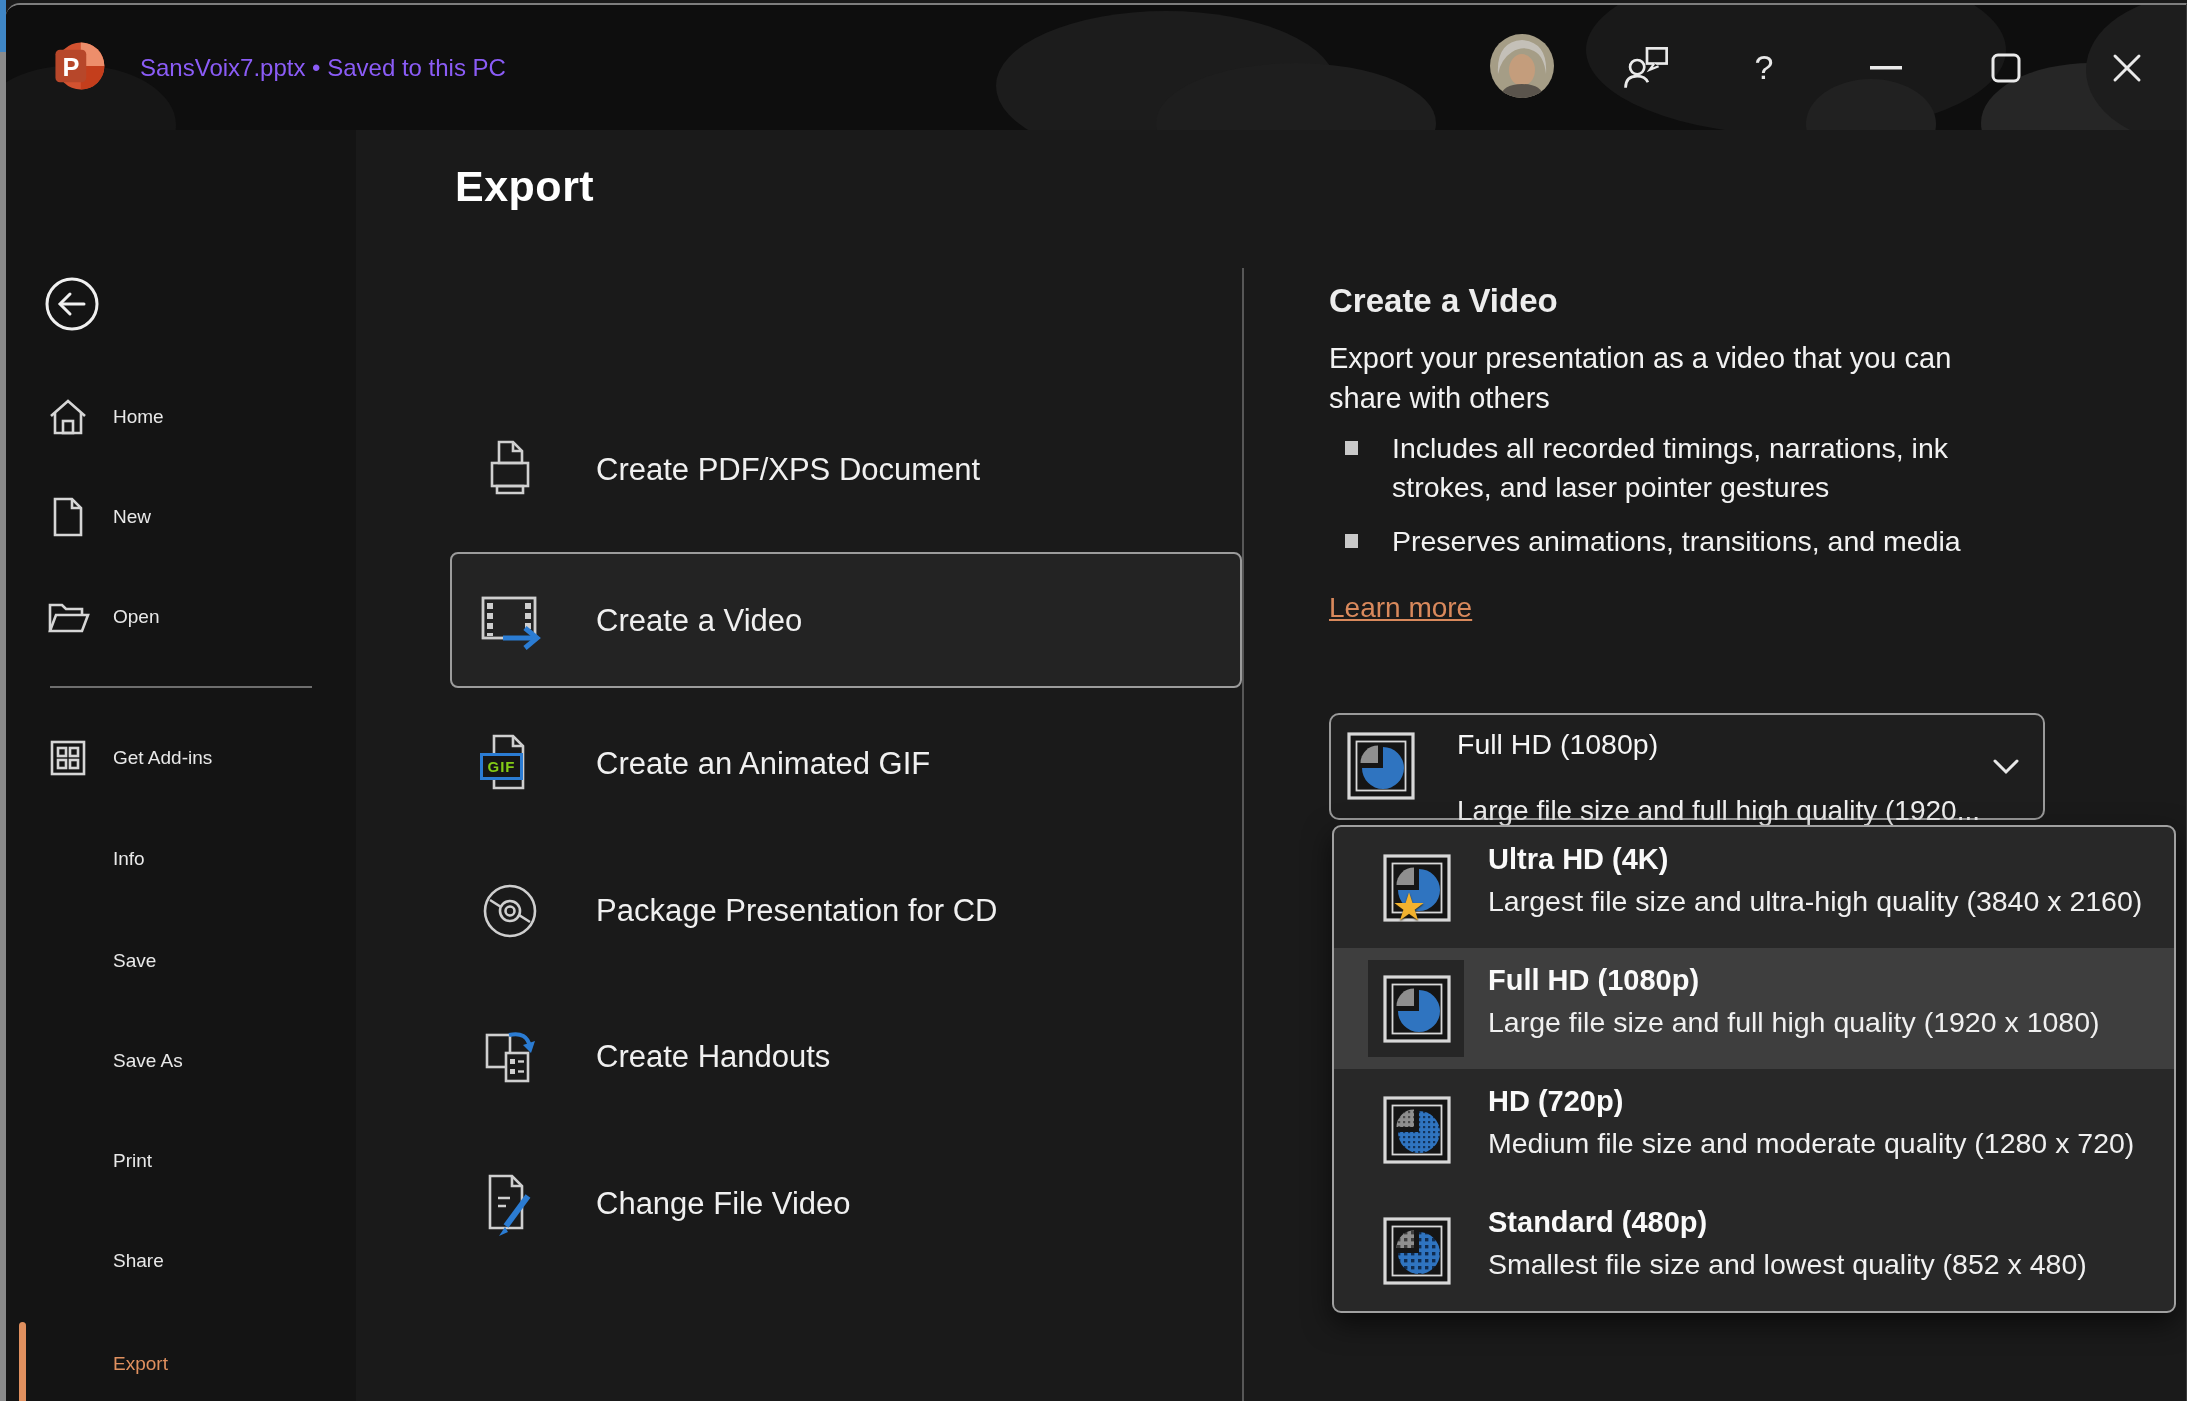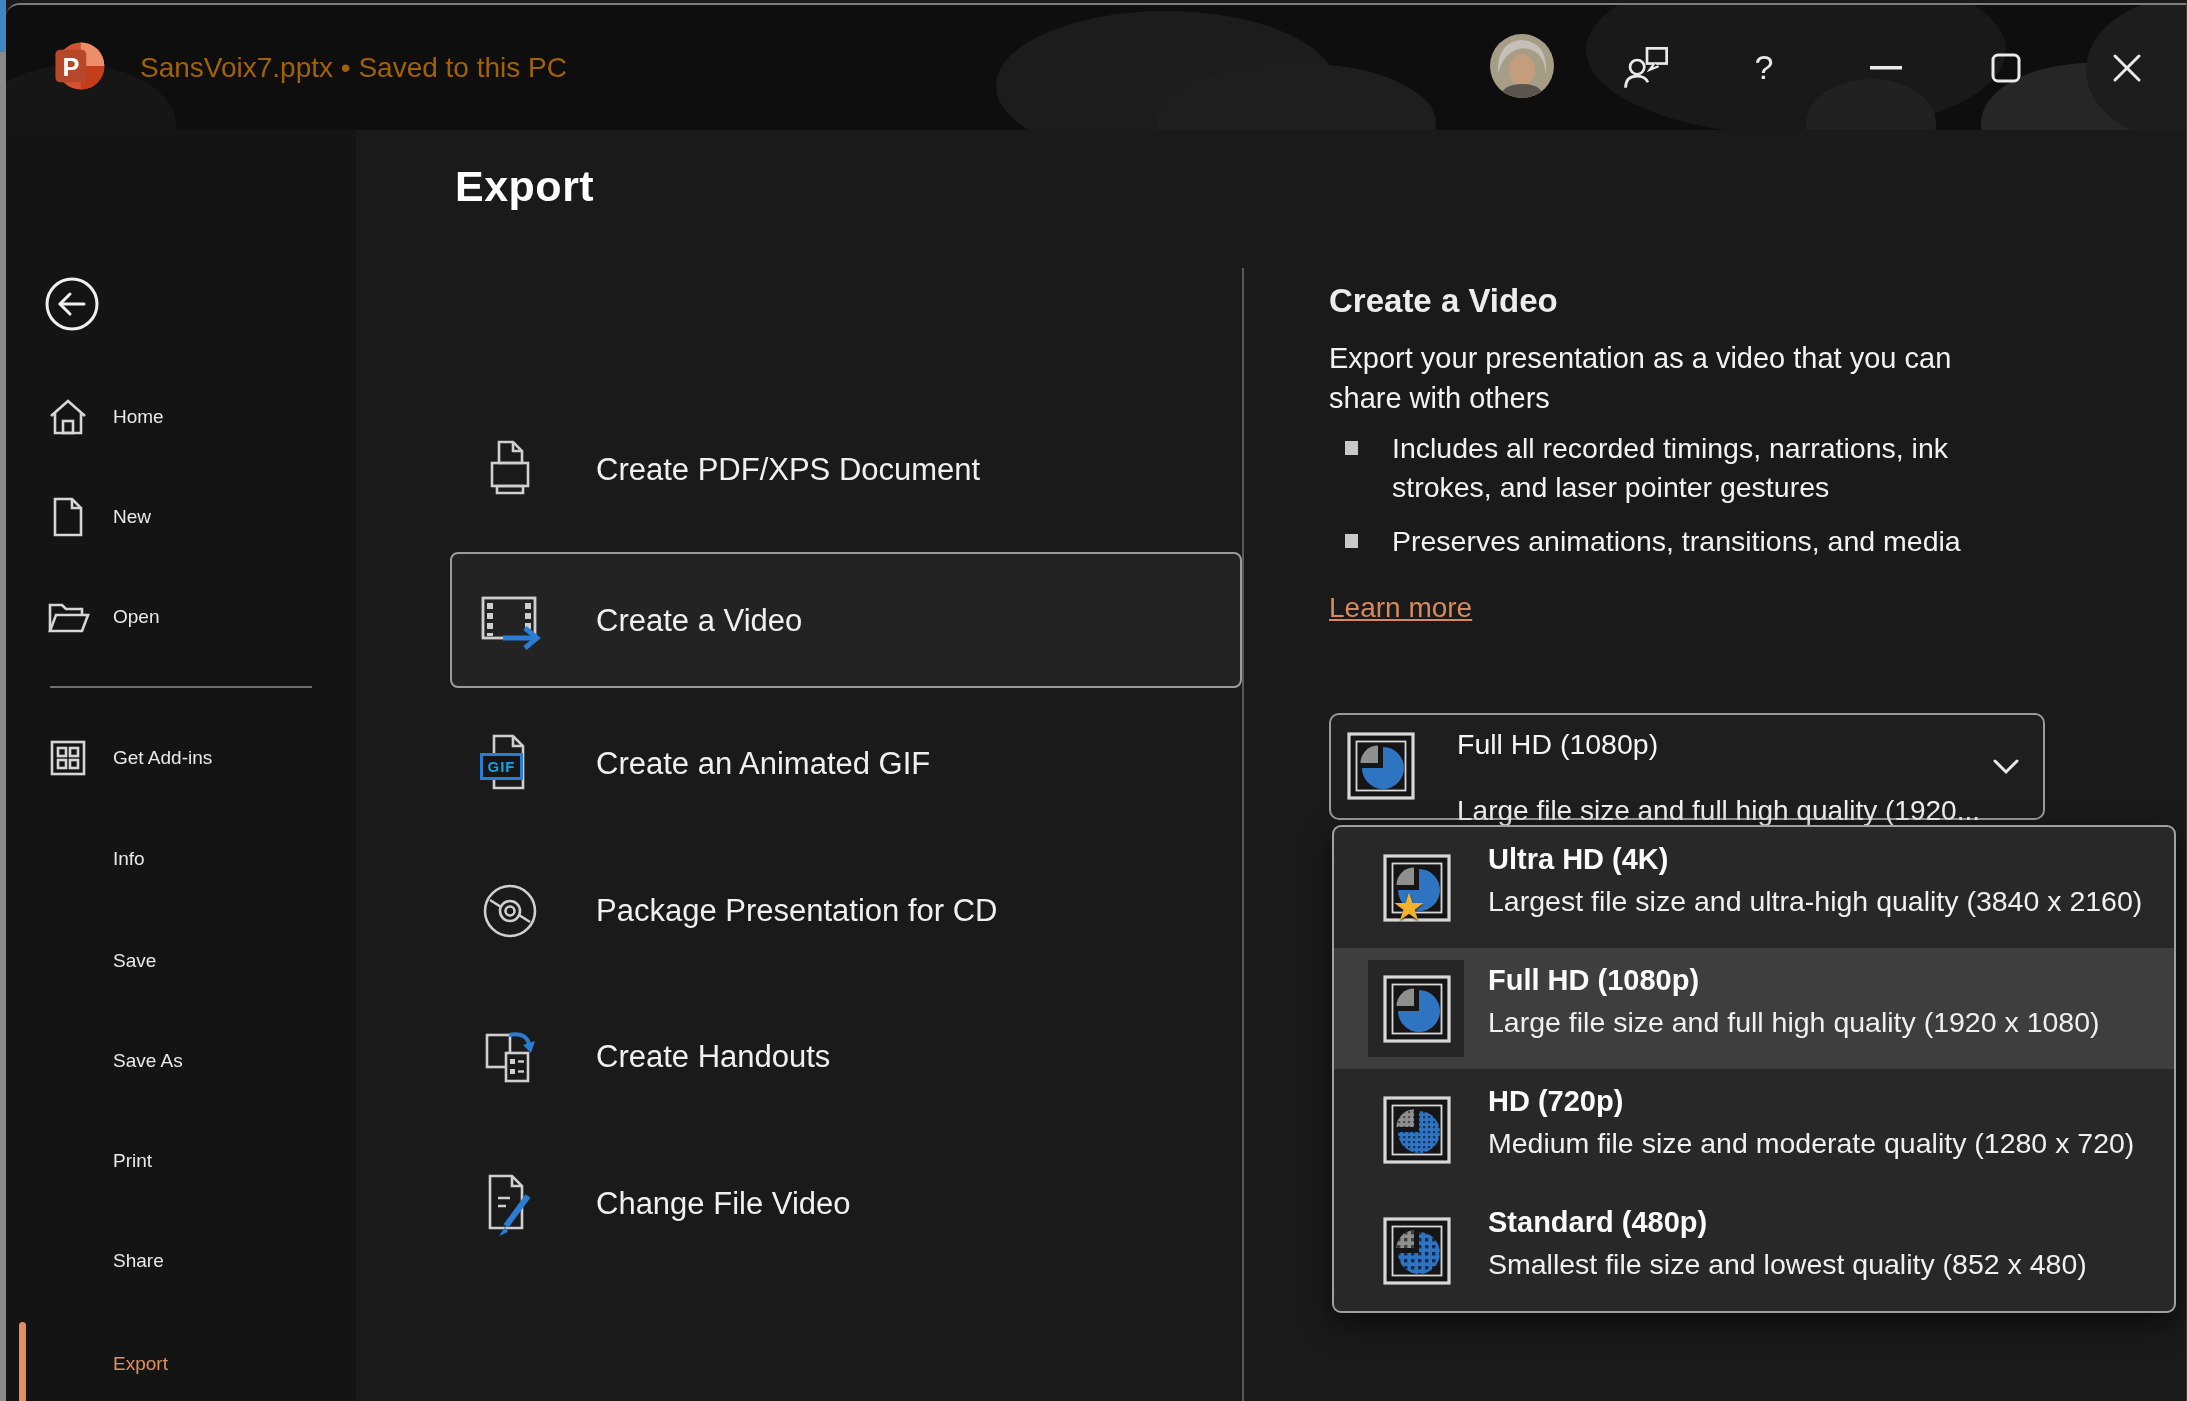--- a/index.html
+++ b/index.html
@@ -25,7 +25,7 @@
 
   .app-icon{position:absolute;left:44px;top:32px;width:58px;height:58px;}
   .doc-title{position:absolute;left:134px;top:0;height:125px;line-height:125px;
-    font-size:28px;color:#a16207;}
+    font-size:24px;color:#8b5cf6;}
   .user-name{position:absolute;left:1272px;top:0;height:125px;line-height:125px;font-size:28px;color:#f4f4f4;}
   .avatar{position:absolute;left:1484px;top:29px;width:64px;height:64px;border-radius:50%;overflow:hidden;}
   .tb-btn{position:absolute;top:0;height:125px;display:flex;align-items:center;justify-content:center;

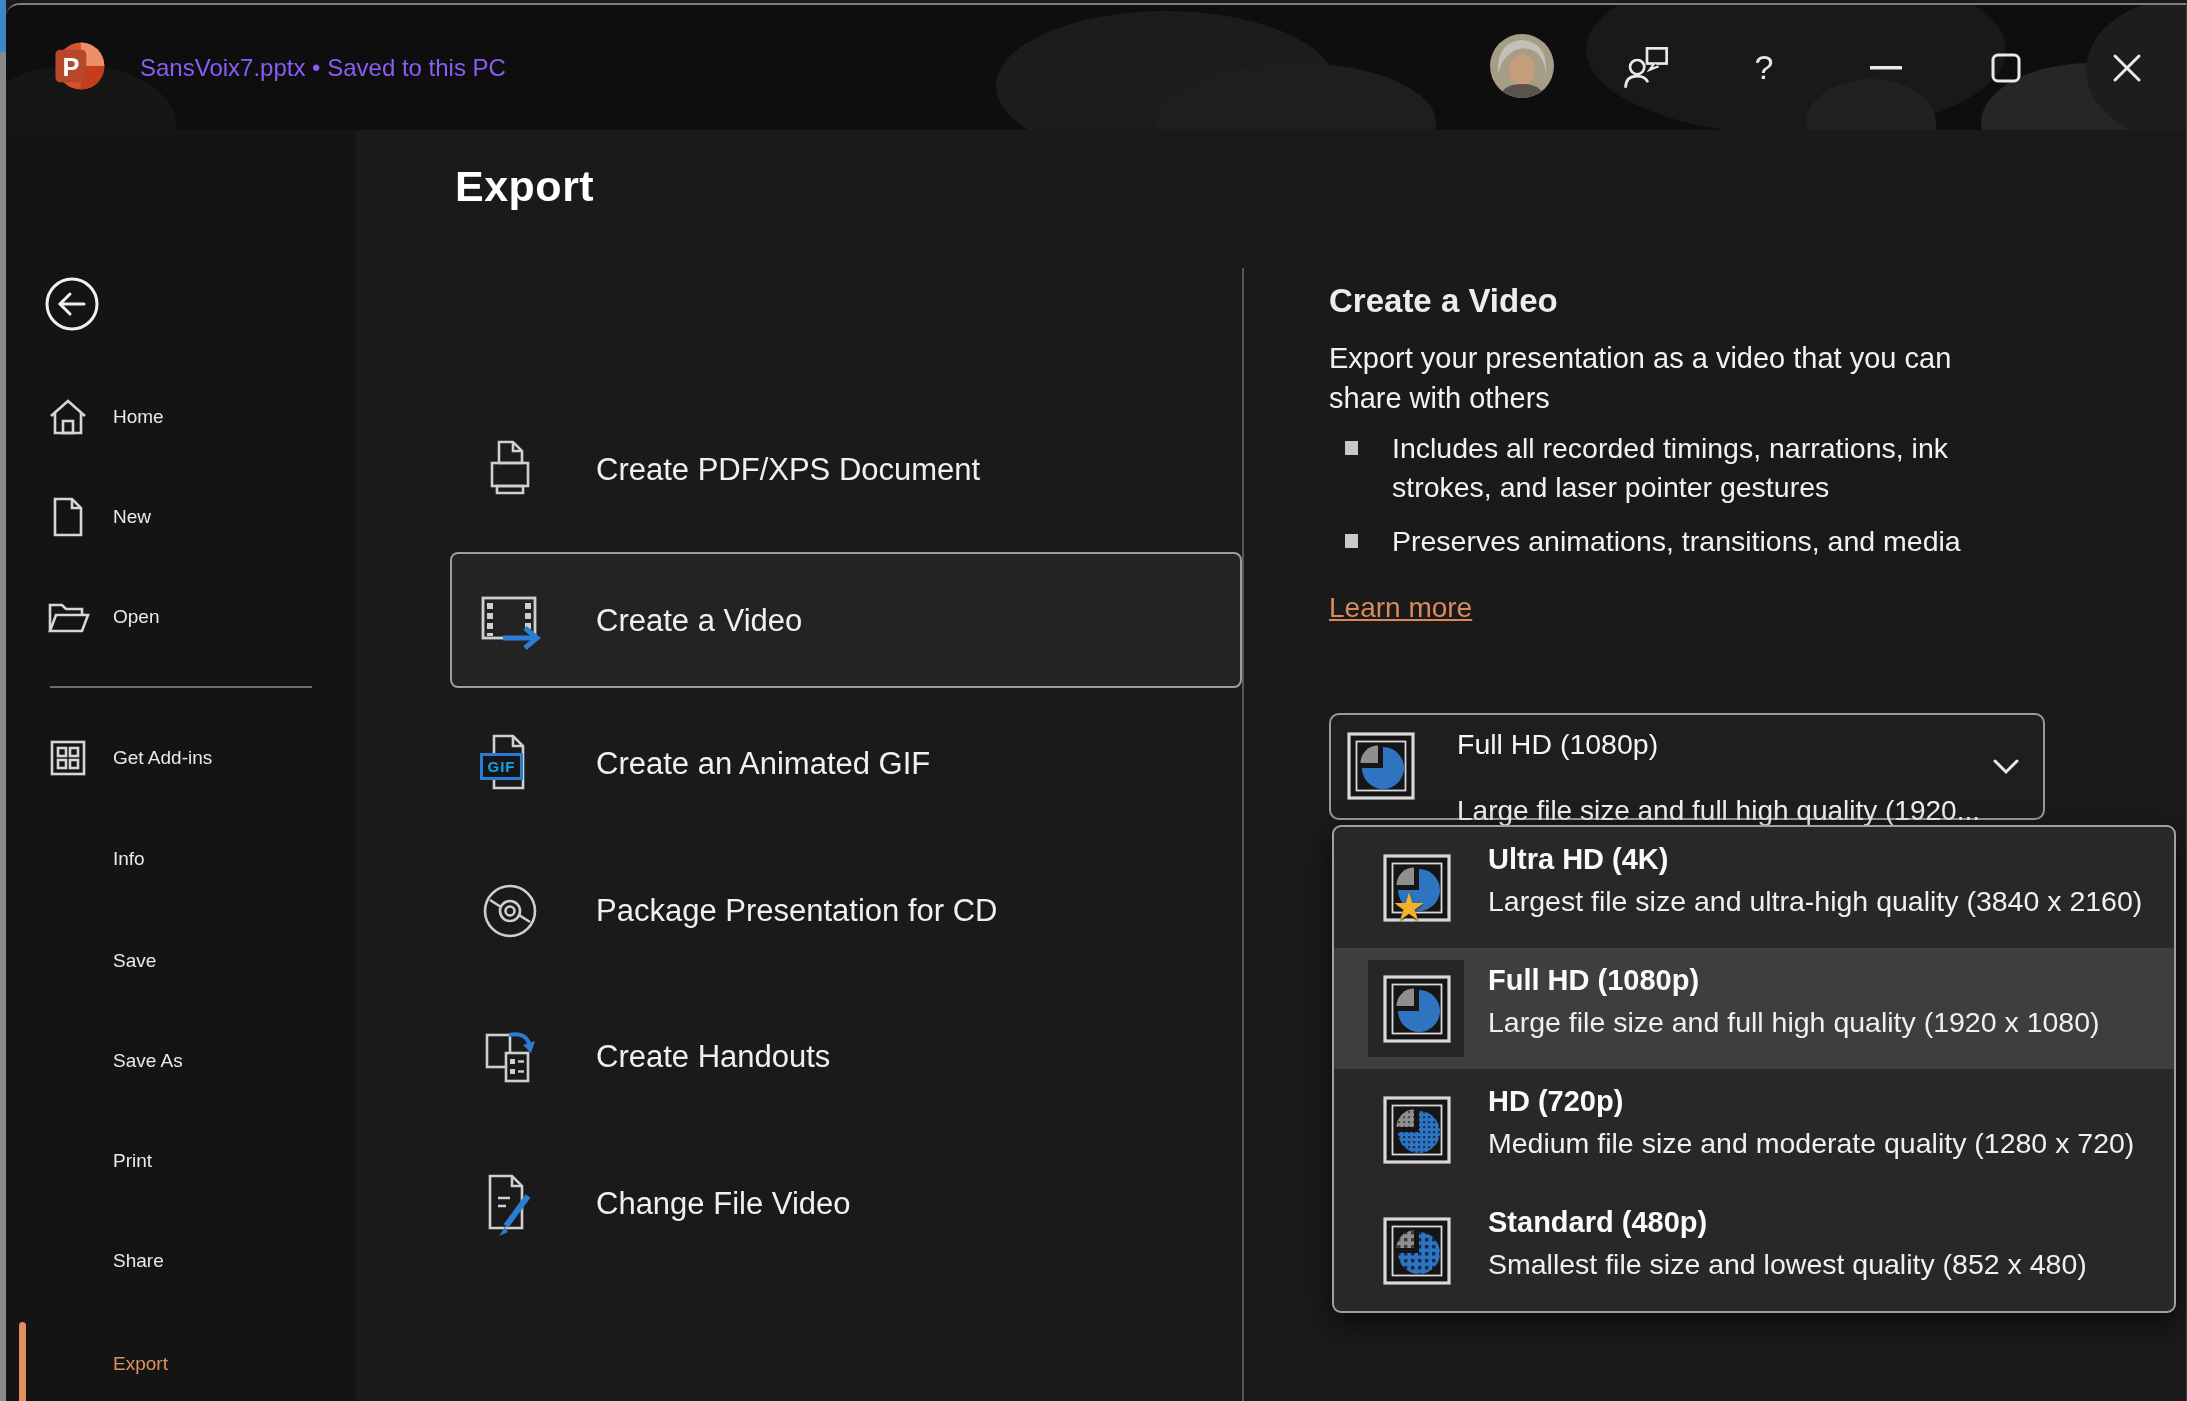--- a/index.html
+++ b/index.html
@@ -58,7 +58,7 @@
   .exp-item.selected .e-icon{left:23px;top:32px;}
   .gif-wrap{position:relative;width:68px;height:68px;}
   .gif-badge{position:absolute;left:4px;top:23px;width:37px;height:21px;border:3px solid #2b7cd3;
-    background:#161616;color:#0ea5e9;font-size:15px;font-weight:700;text-align:center;line-height:21px;letter-spacing:1px;}
+    background:#161616;color:#84cc16;font-size:15px;font-weight:700;text-align:center;line-height:21px;letter-spacing:1px;}
 
   
   .panel-title{position:absolute;left:973px;top:152px;font-size:33px;font-weight:600;color:#ededed;}

